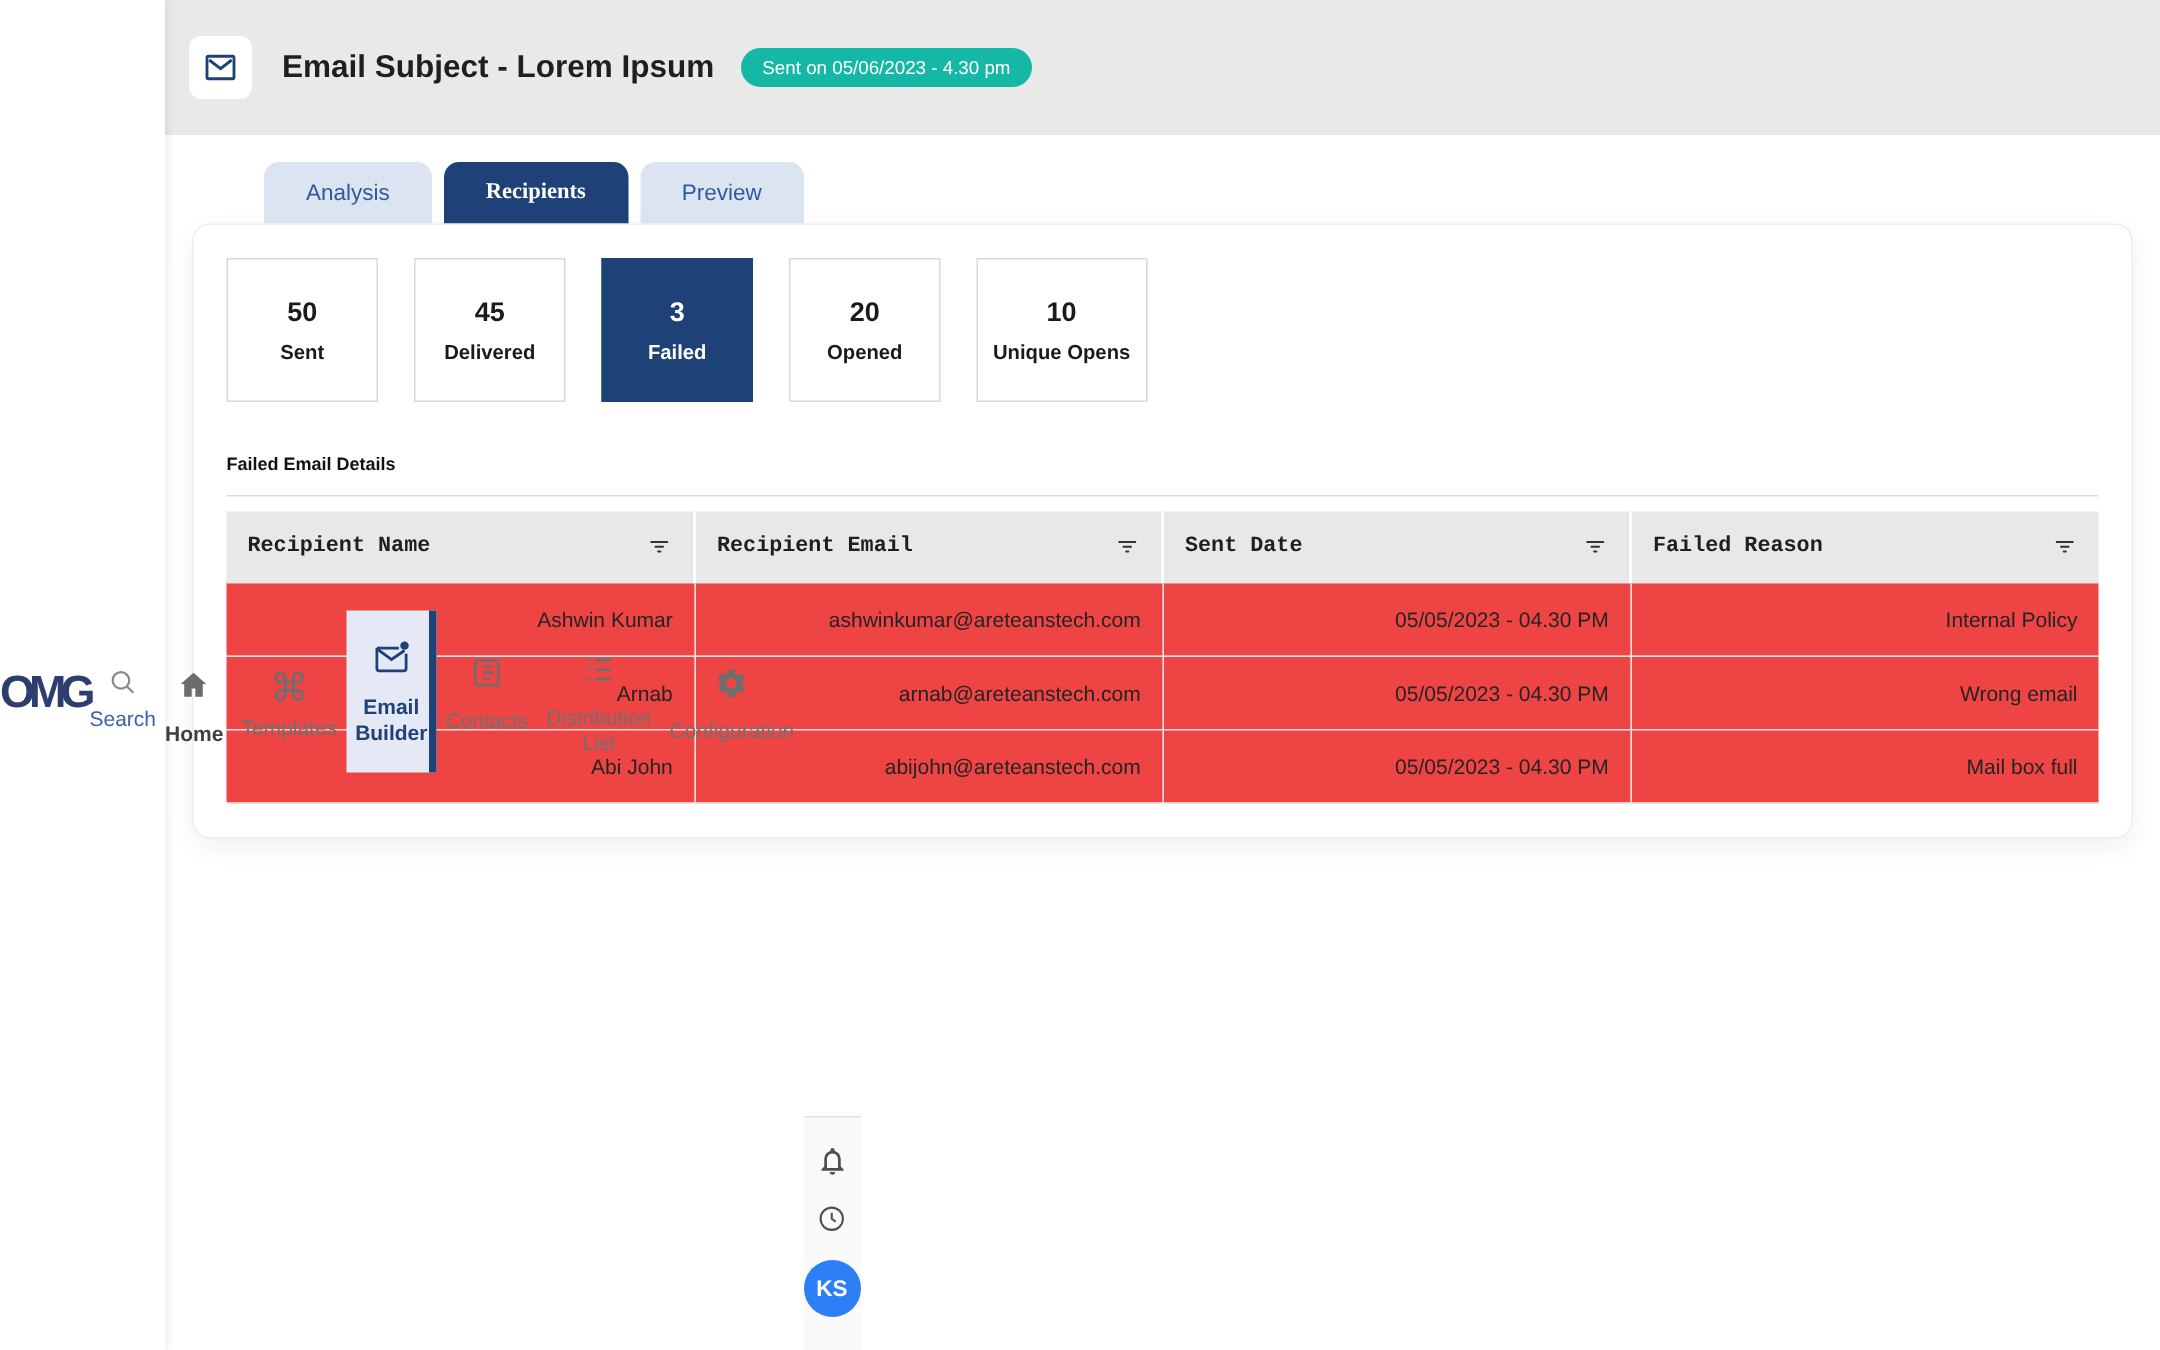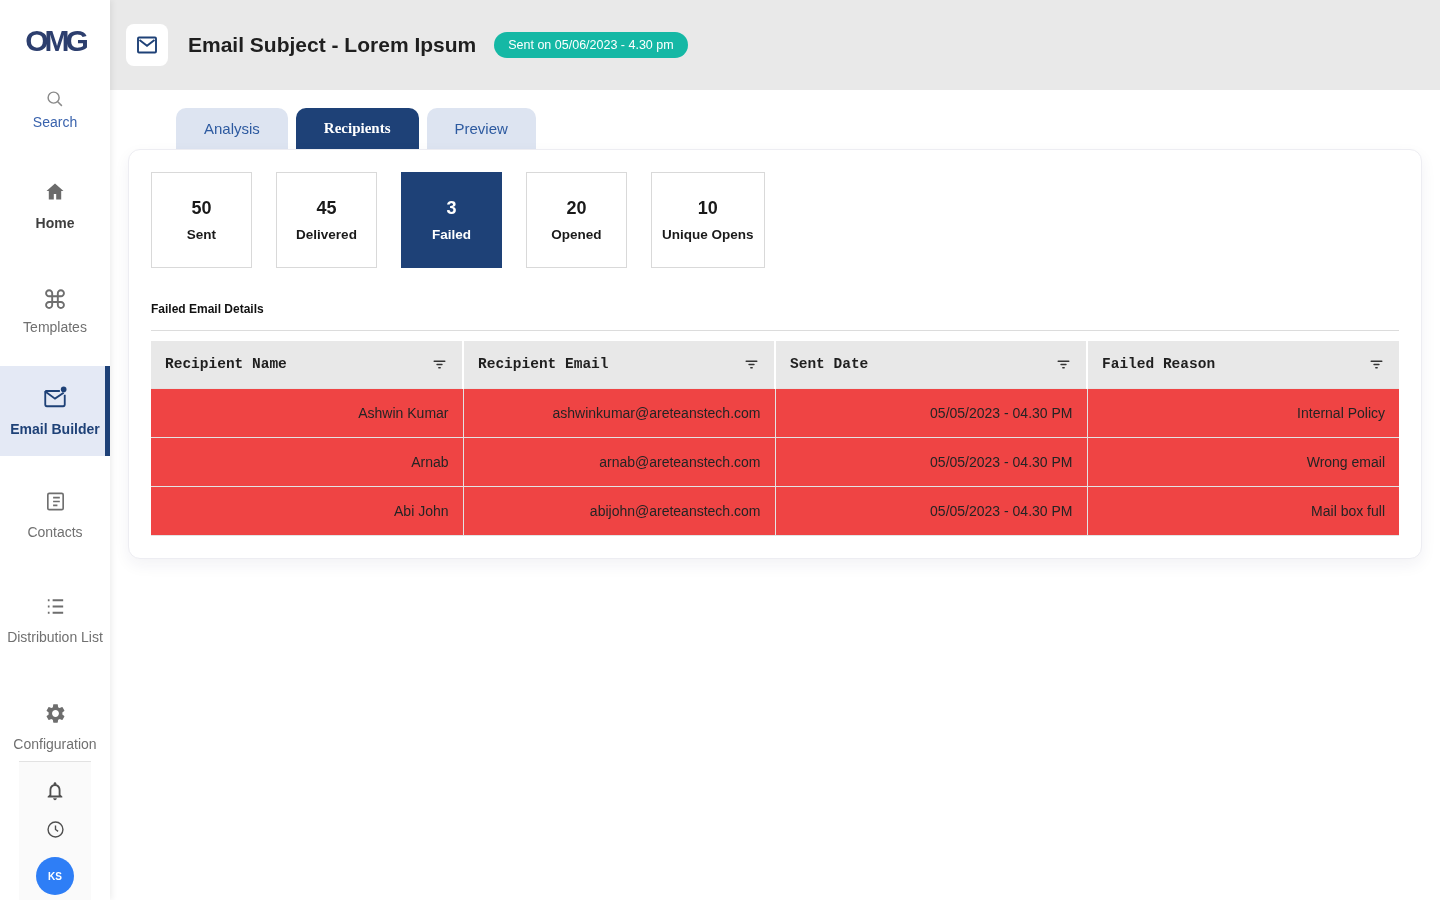--- a/index.html
+++ b/index.html
@@ -15,7 +15,7 @@
   .sidebar {
     width: 110px; height: 900px; background: #ffffff;
     box-shadow: 2px 0 6px rgba(0,0,0,0.07);
-    display: flex; flex-direction: column; align-items: center;
+    display: flex; flex-direction: row; align-items: center;
     position: relative; z-index: 5; flex-shrink: 0;
   }
   .logo {

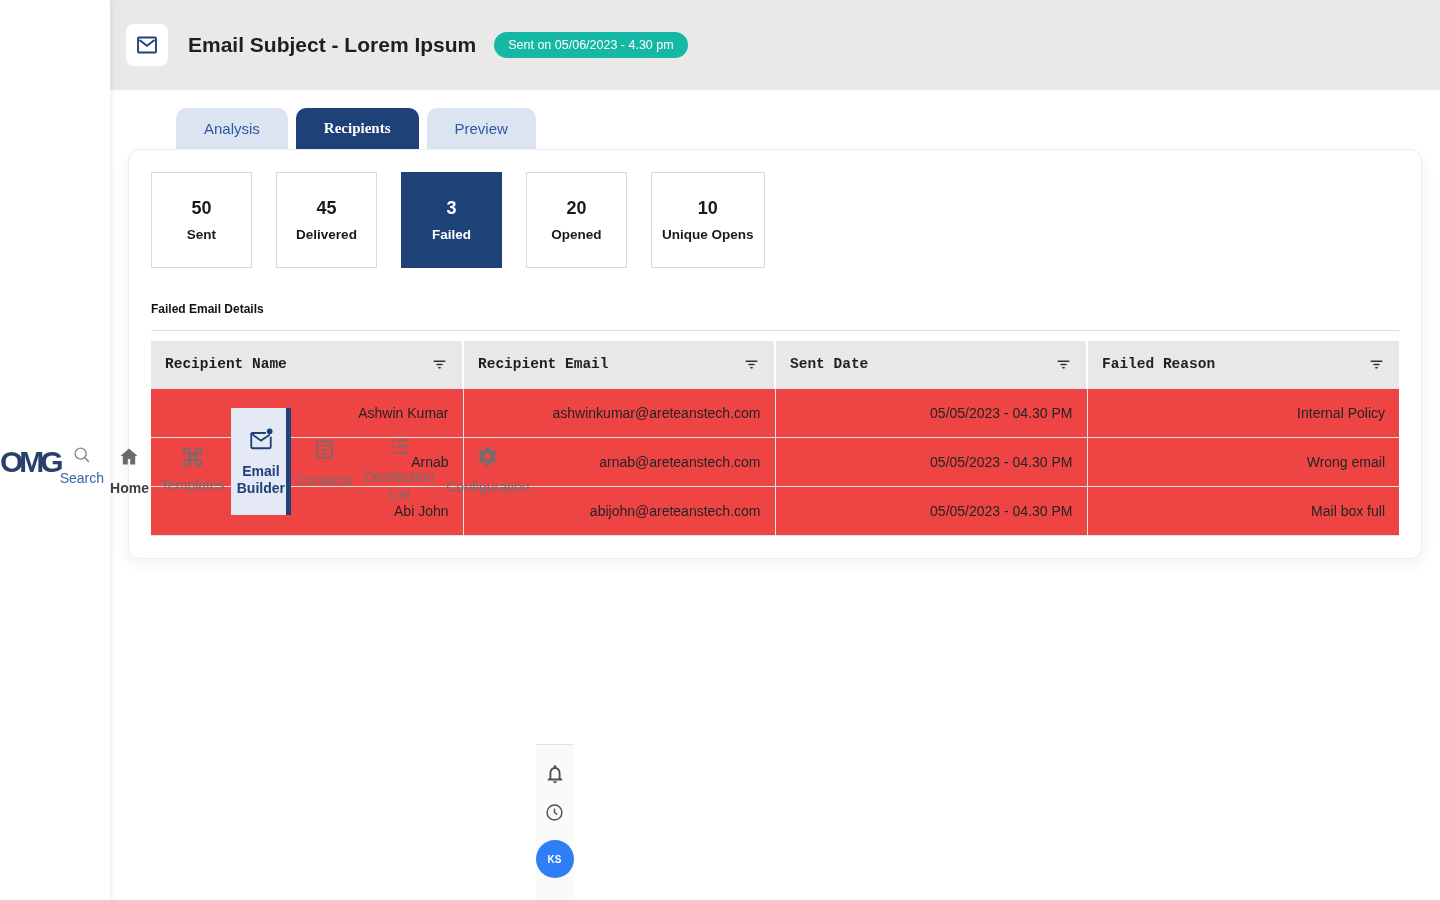--- a/index.html
+++ b/index.html
@@ -54,7 +54,7 @@
   .icon-btn { color: #4f4f4f; cursor: pointer; display: flex; }
   .avatar {
     width: 38px; height: 38px; border-radius: 50%; background: #2e7ef6;
-    color: #fff; font-weight: 600; font-size: 10px;
+    color: #fff; font-weight: 600; font-size: 15px;
     display: flex; align-items: center; justify-content: center; cursor: pointer;
   }
 

